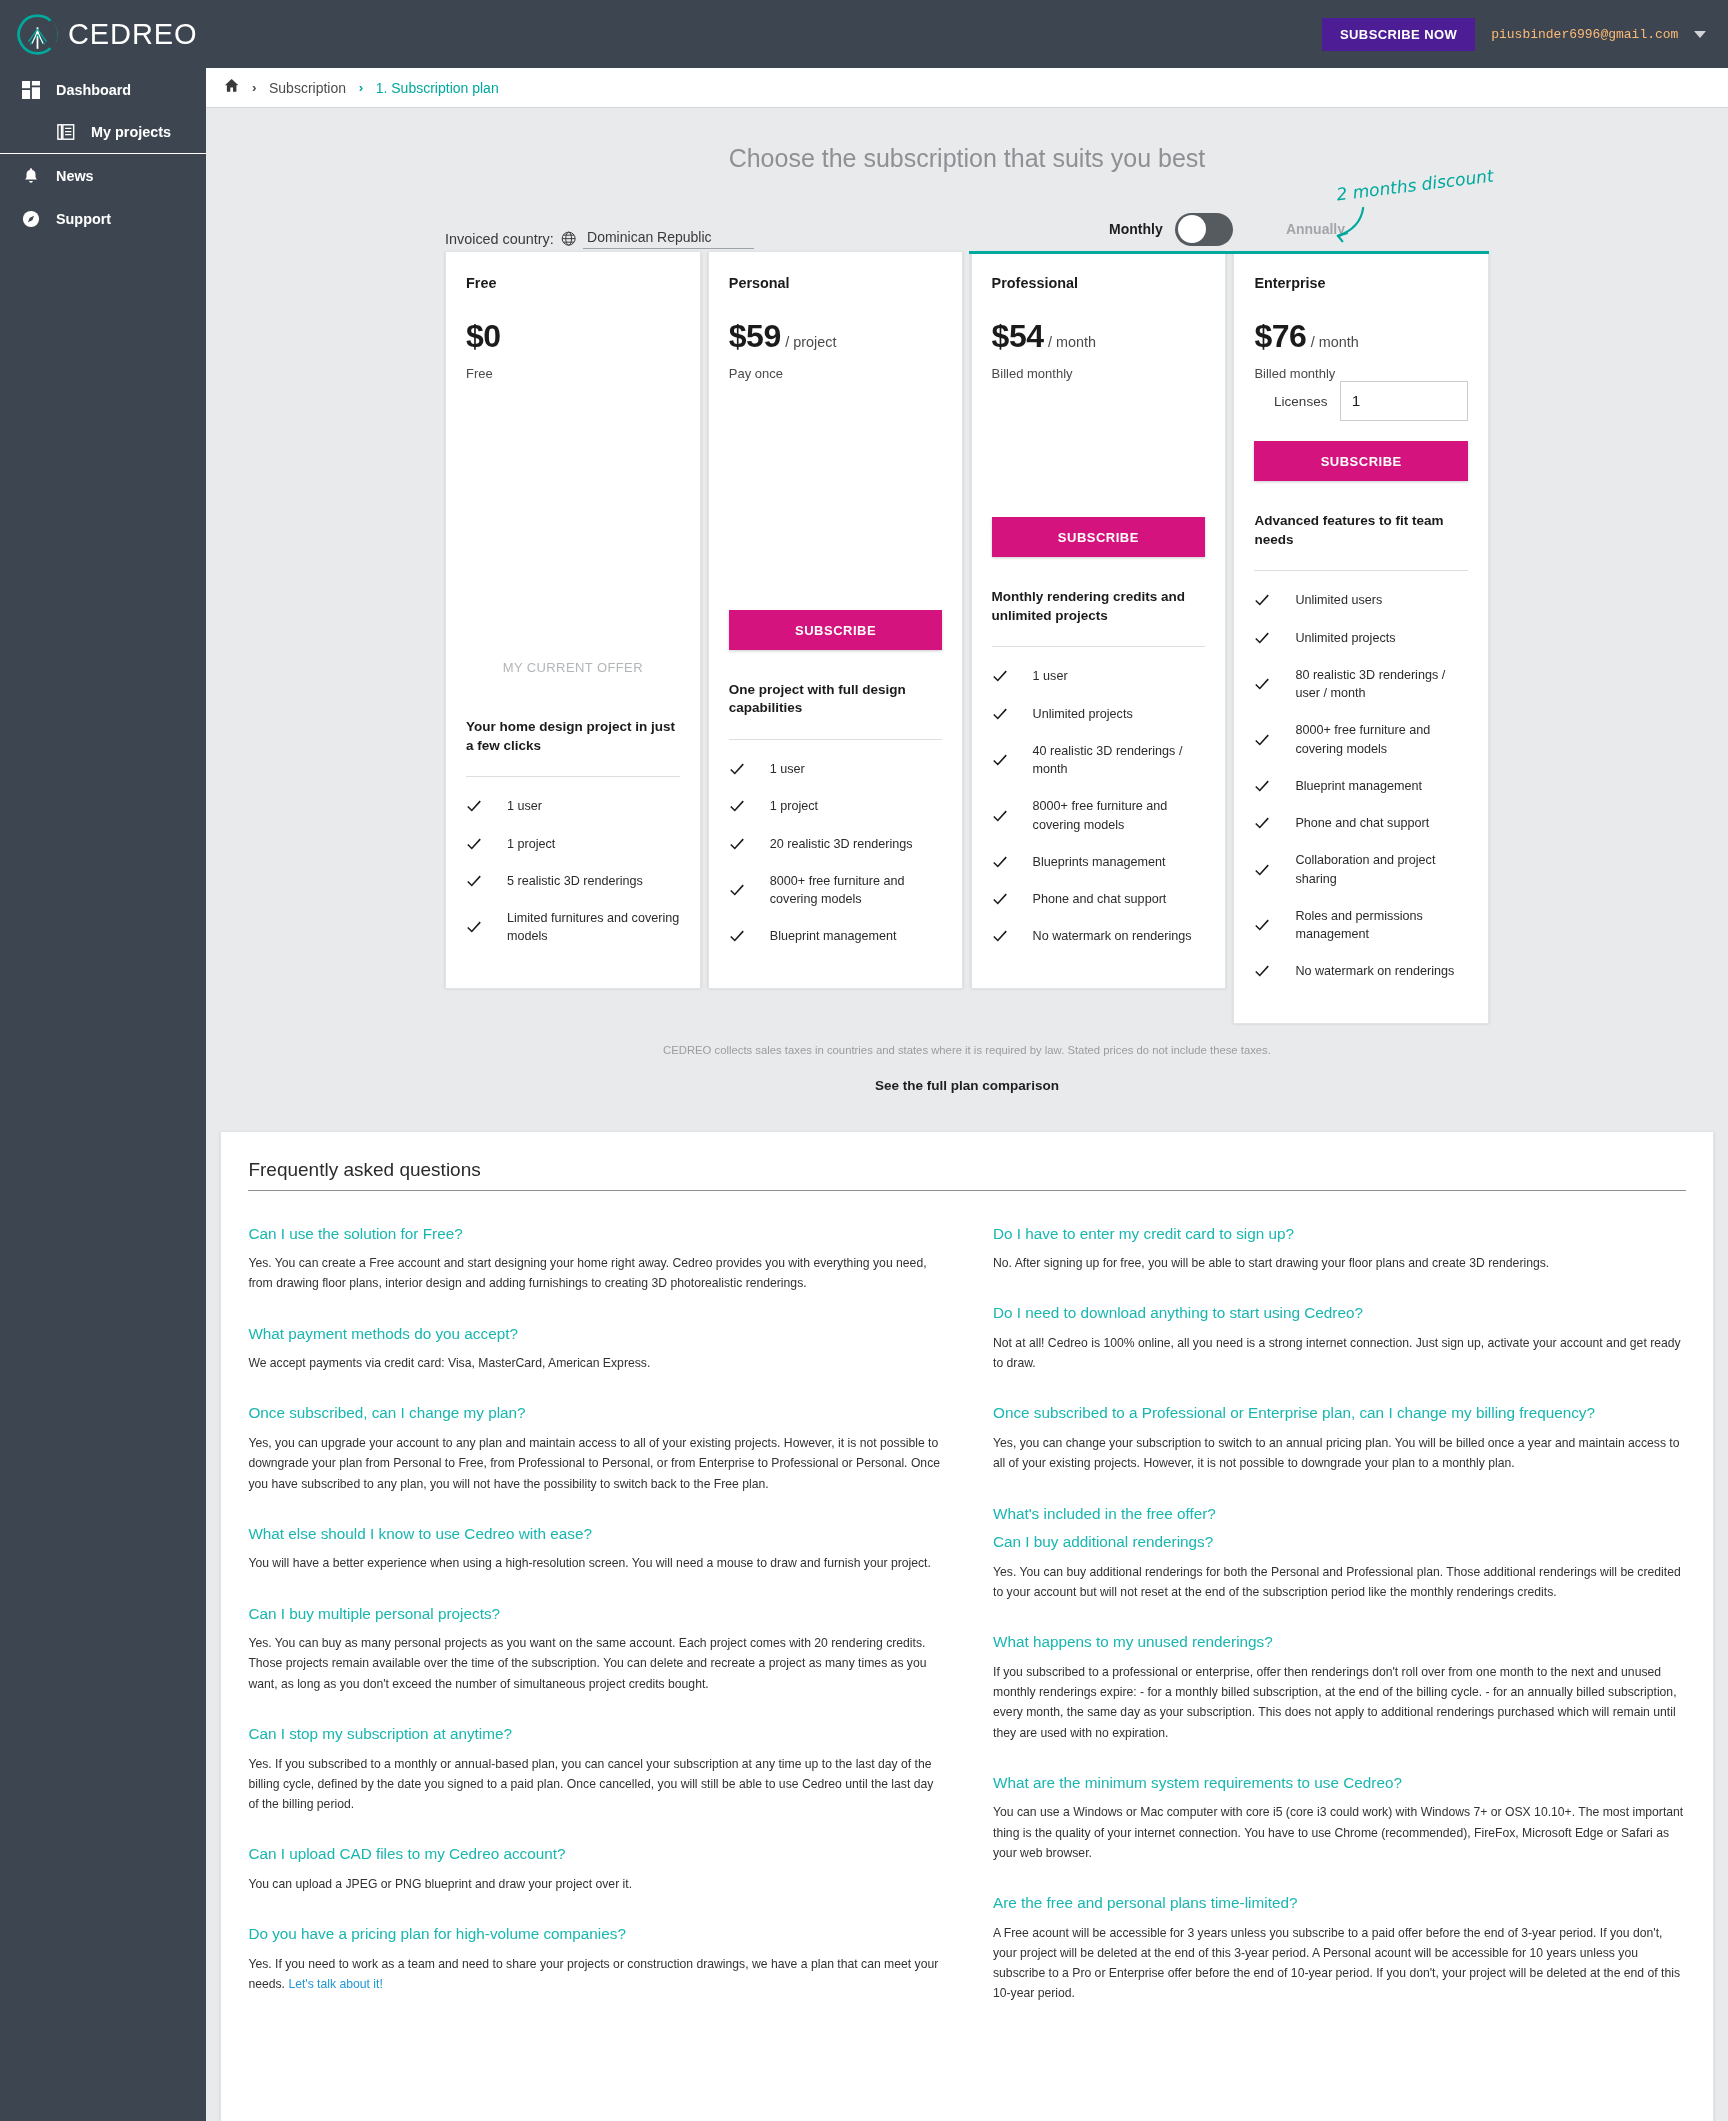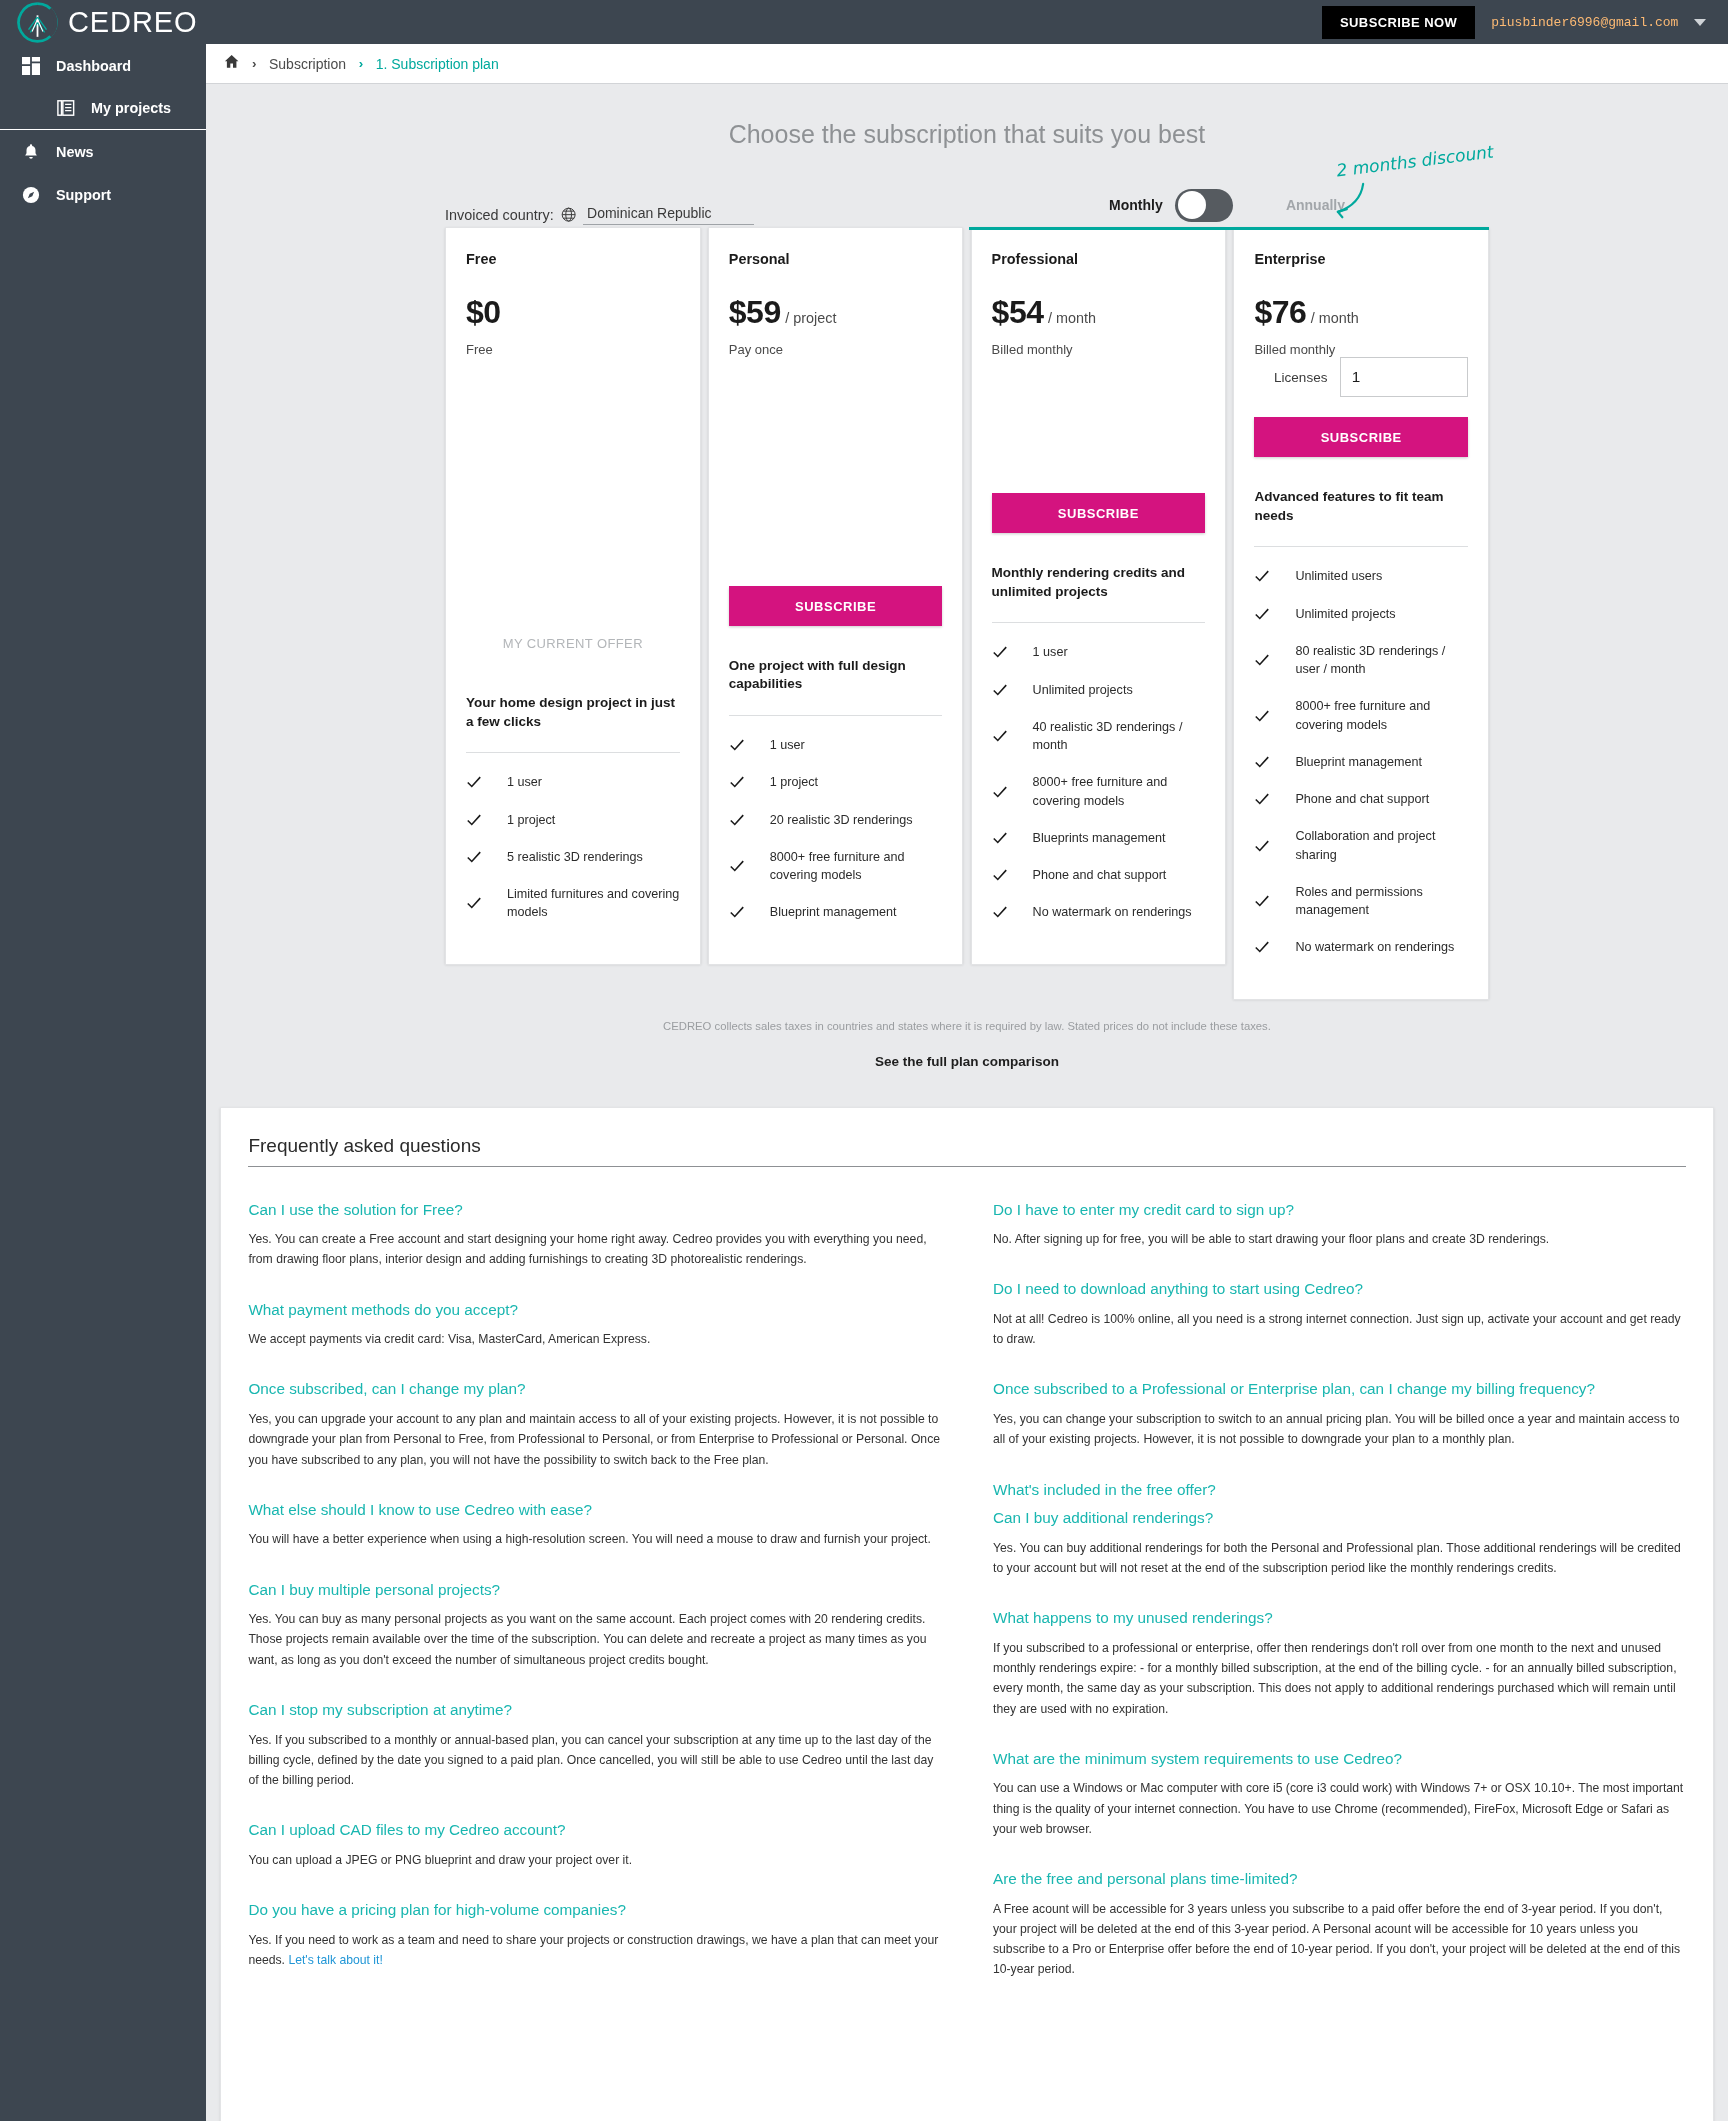--- a/index.html
+++ b/index.html
@@ -13,7 +13,7 @@
 
   
   .topbar {
-    height: 44px;
+    height: 68px;
     background: #3d4650;
     display: flex;
     align-items: center;

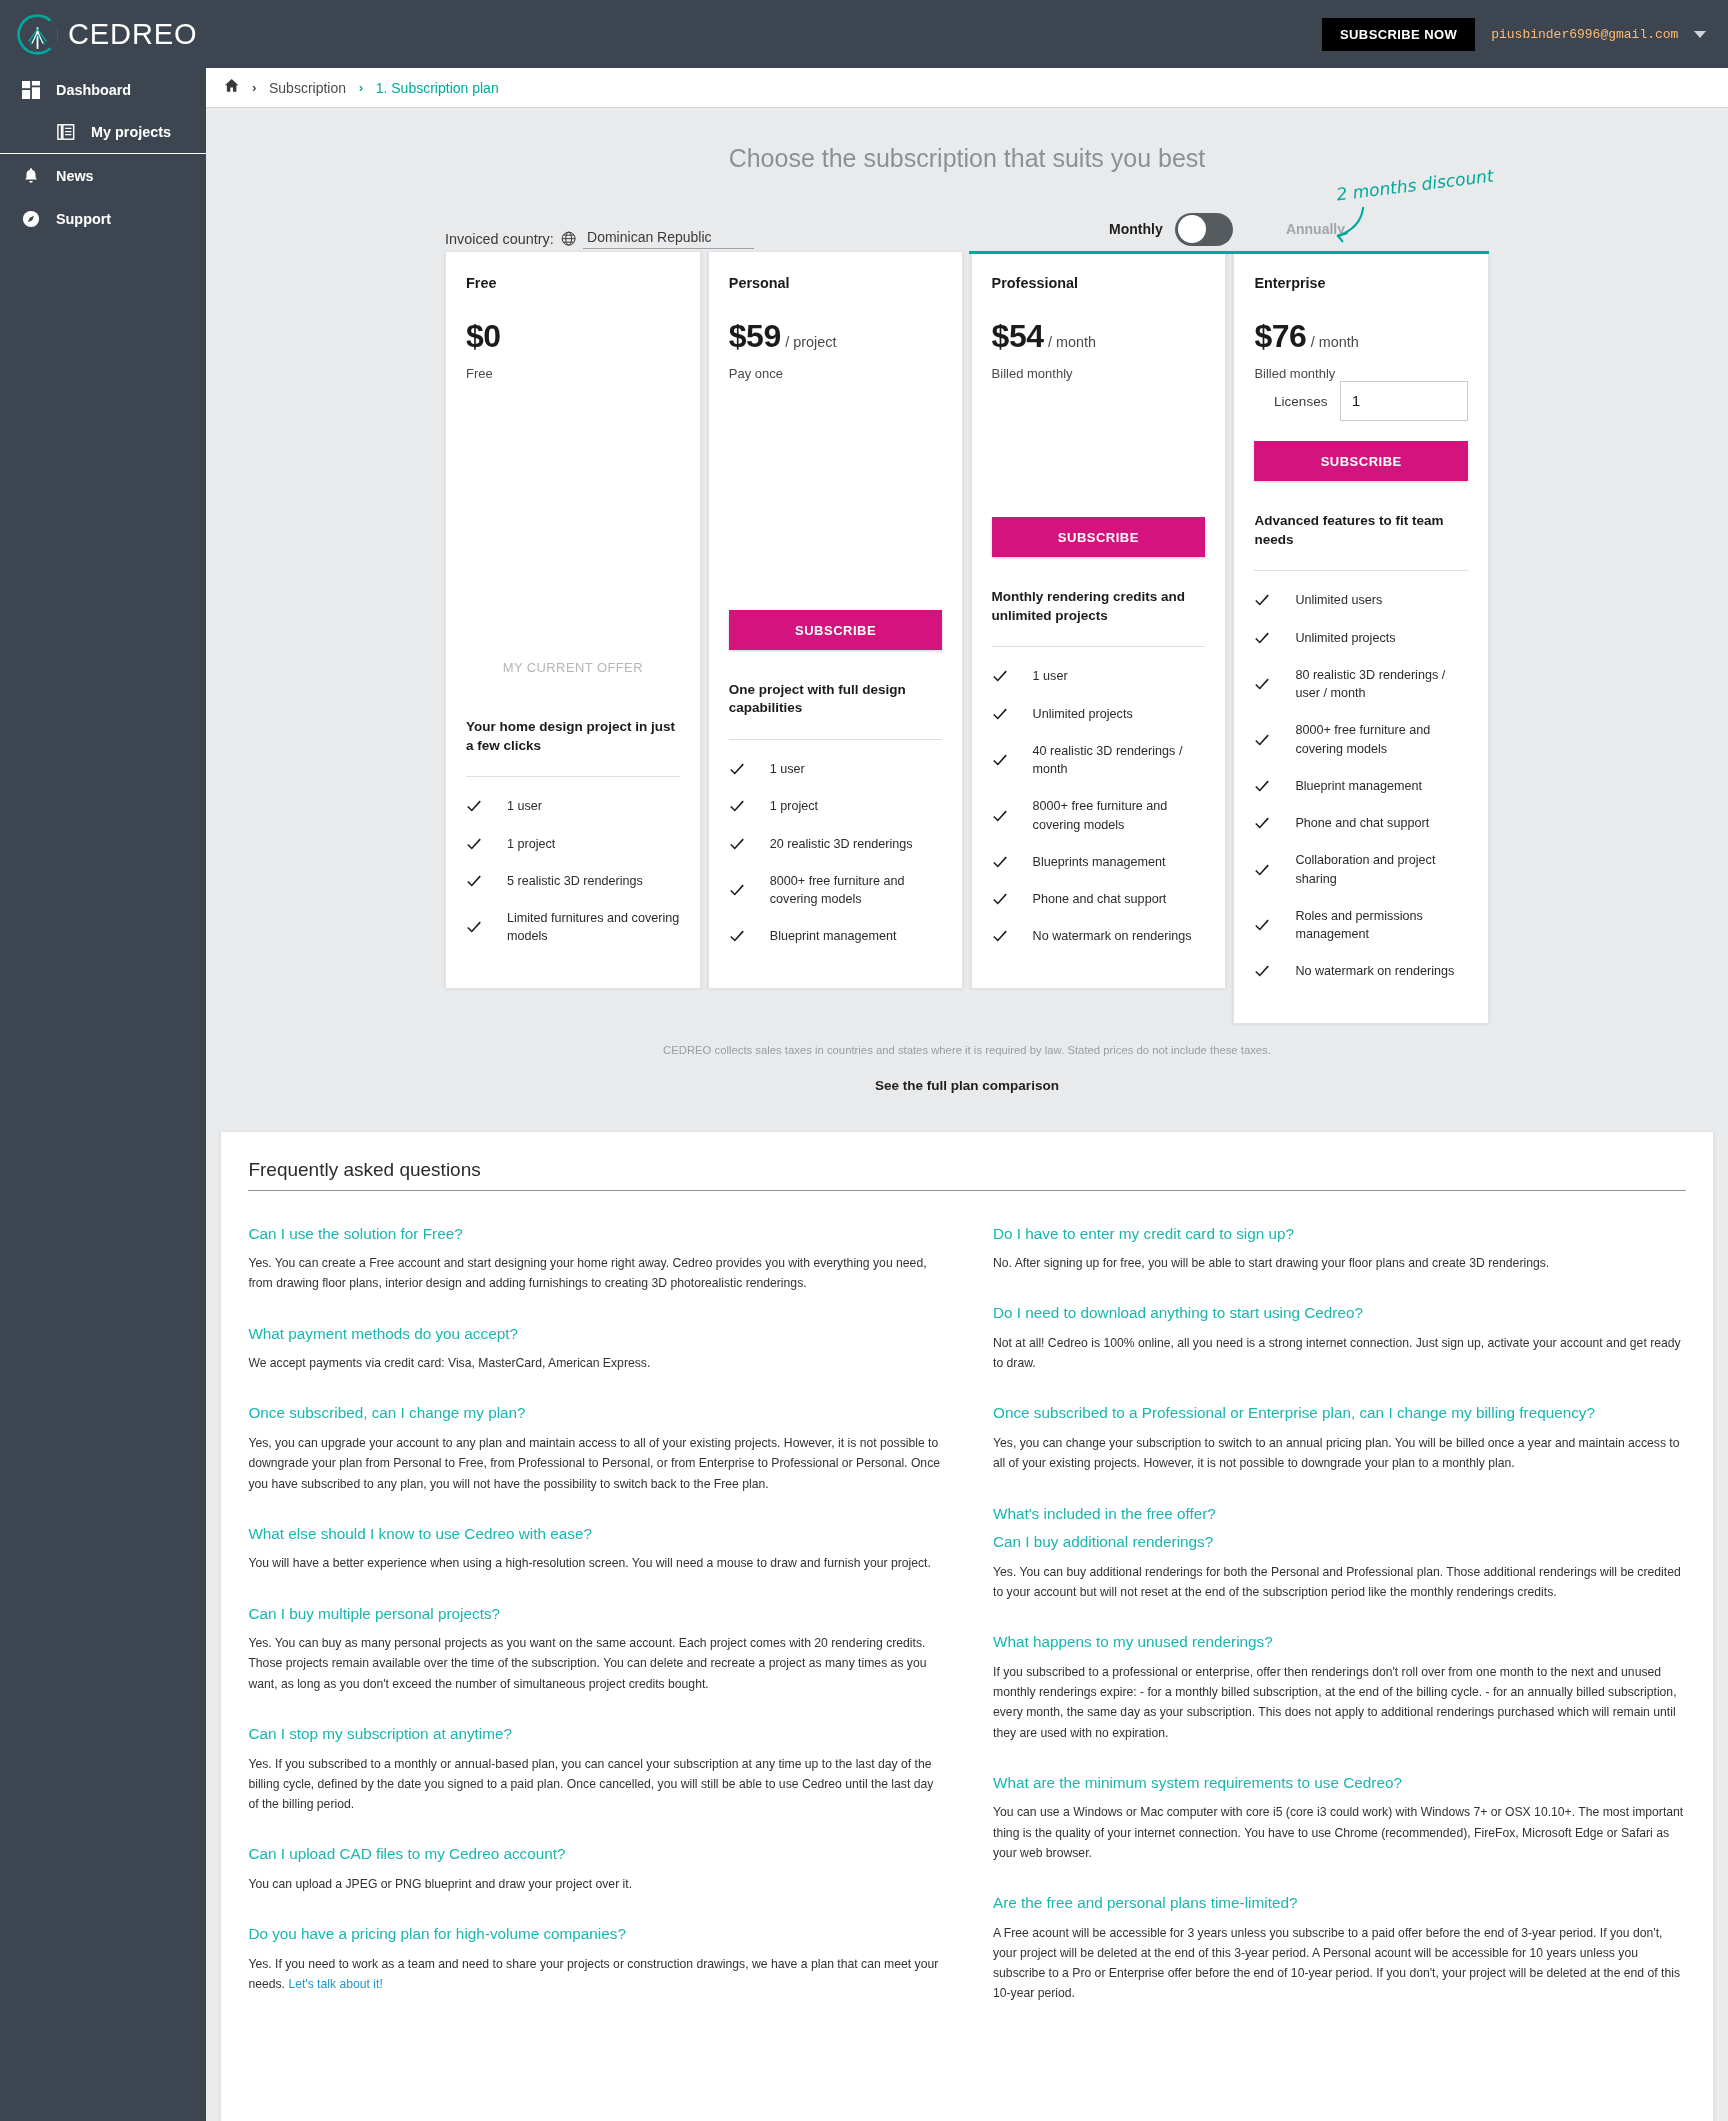--- a/index.html
+++ b/index.html
@@ -34,7 +34,7 @@
   }
   .topbar-right { display: flex; align-items: center; gap: 16px; padding-right: 21.6px; }
   .subscribe-now {
-    background: #000000;
+    background: #4c1d95;
     color: #fff;
     border: none;
     font-family: "Liberation Sans", sans-serif;

